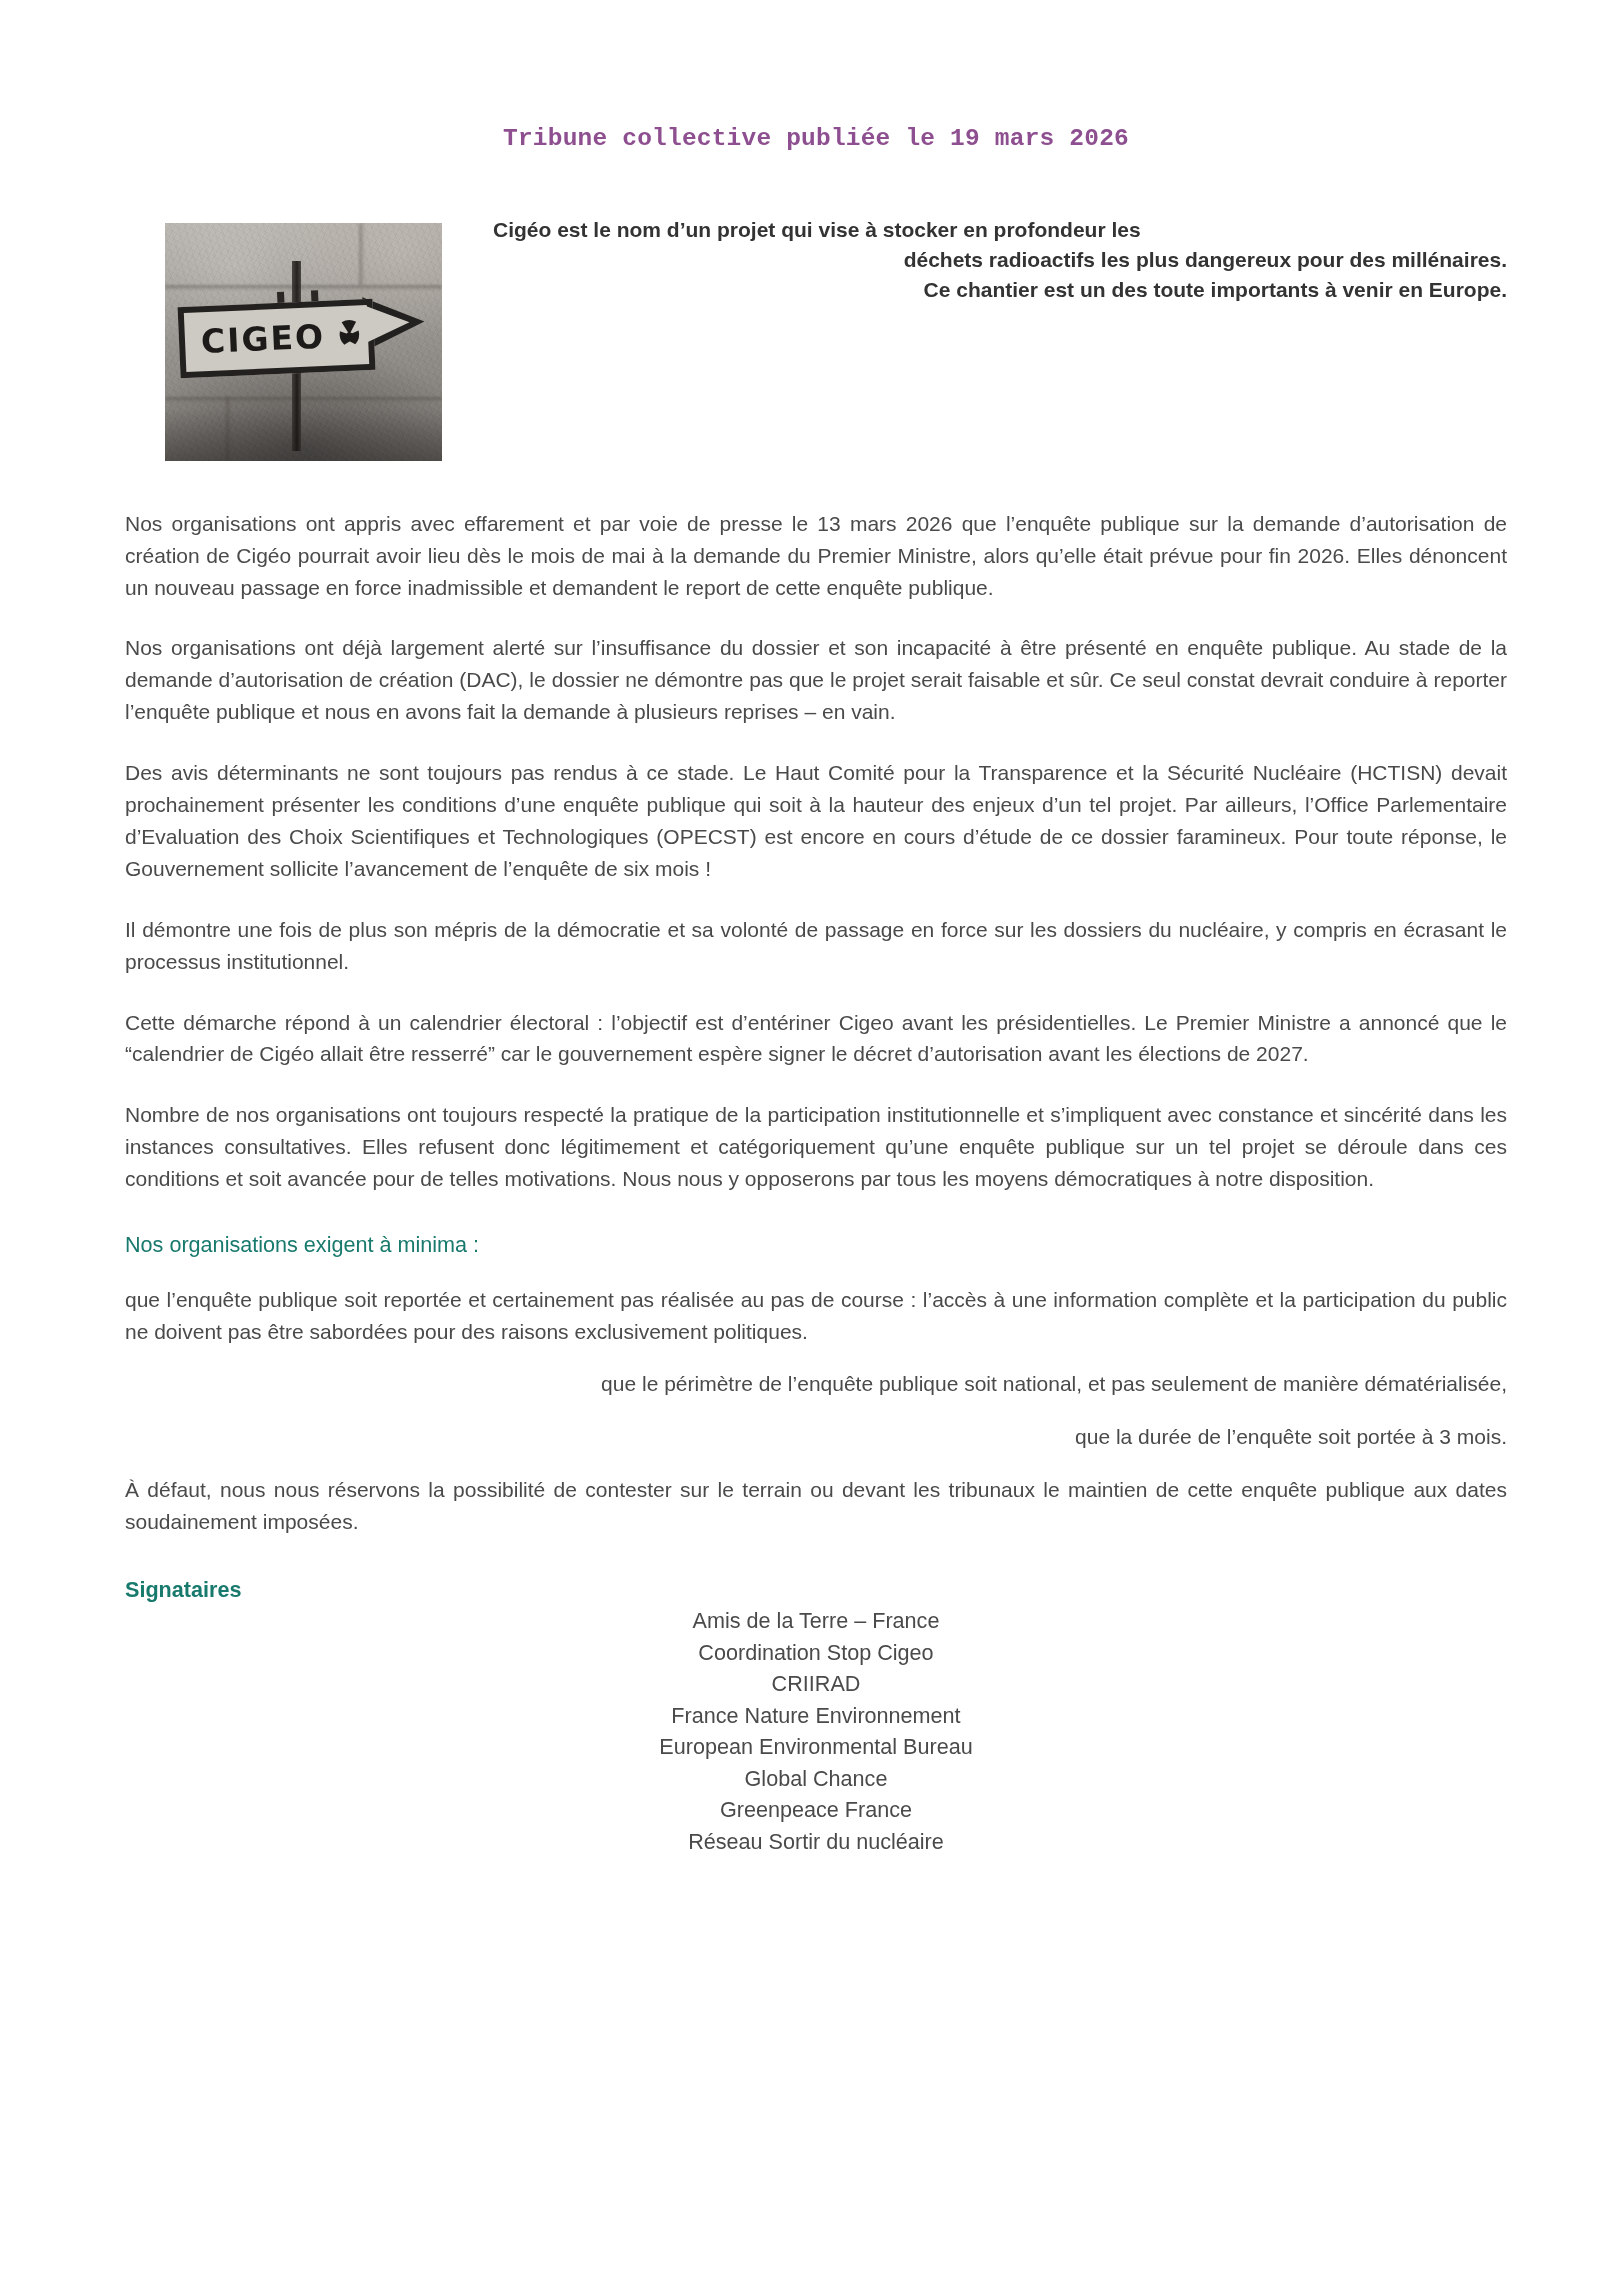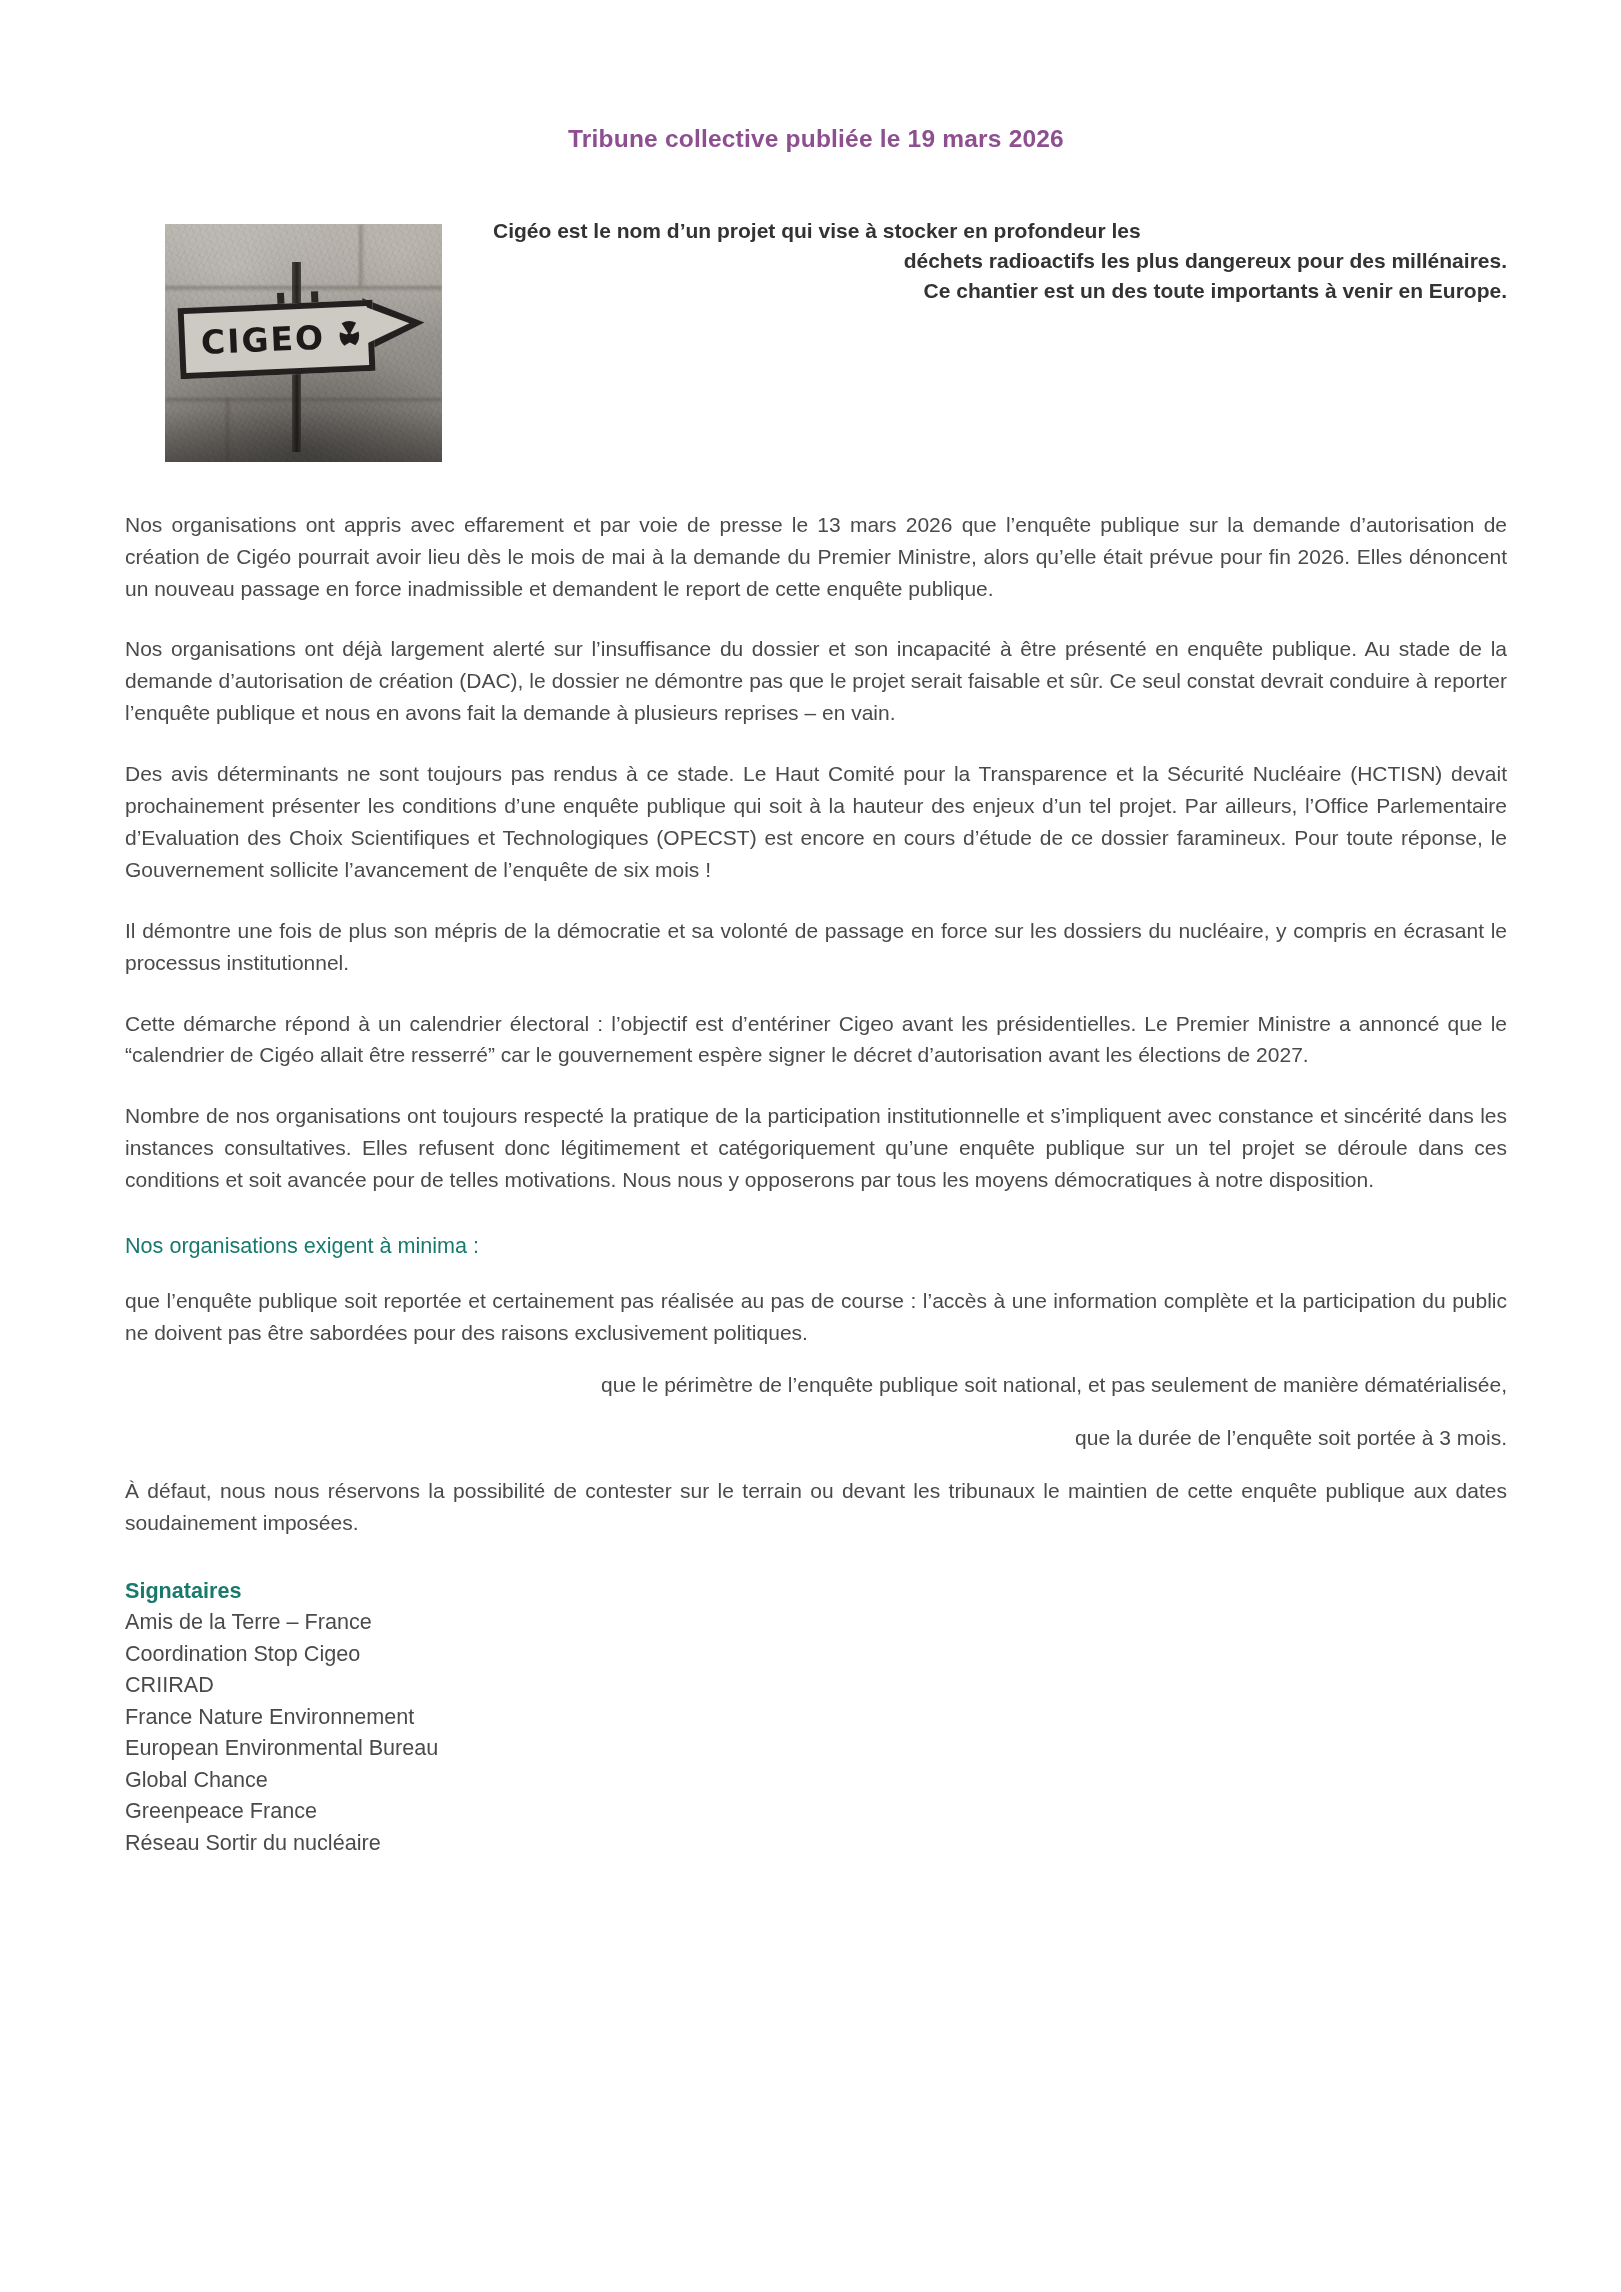--- a/index.html
+++ b/index.html
@@ -34,7 +34,7 @@
     letter-spacing: 0.2px;
     margin-top: 125px;
     margin-bottom: 0;
-    font-family: Liberation Sans, sans-serif;
+    font-family: Liberation Mono, monospace;
   }
 
   

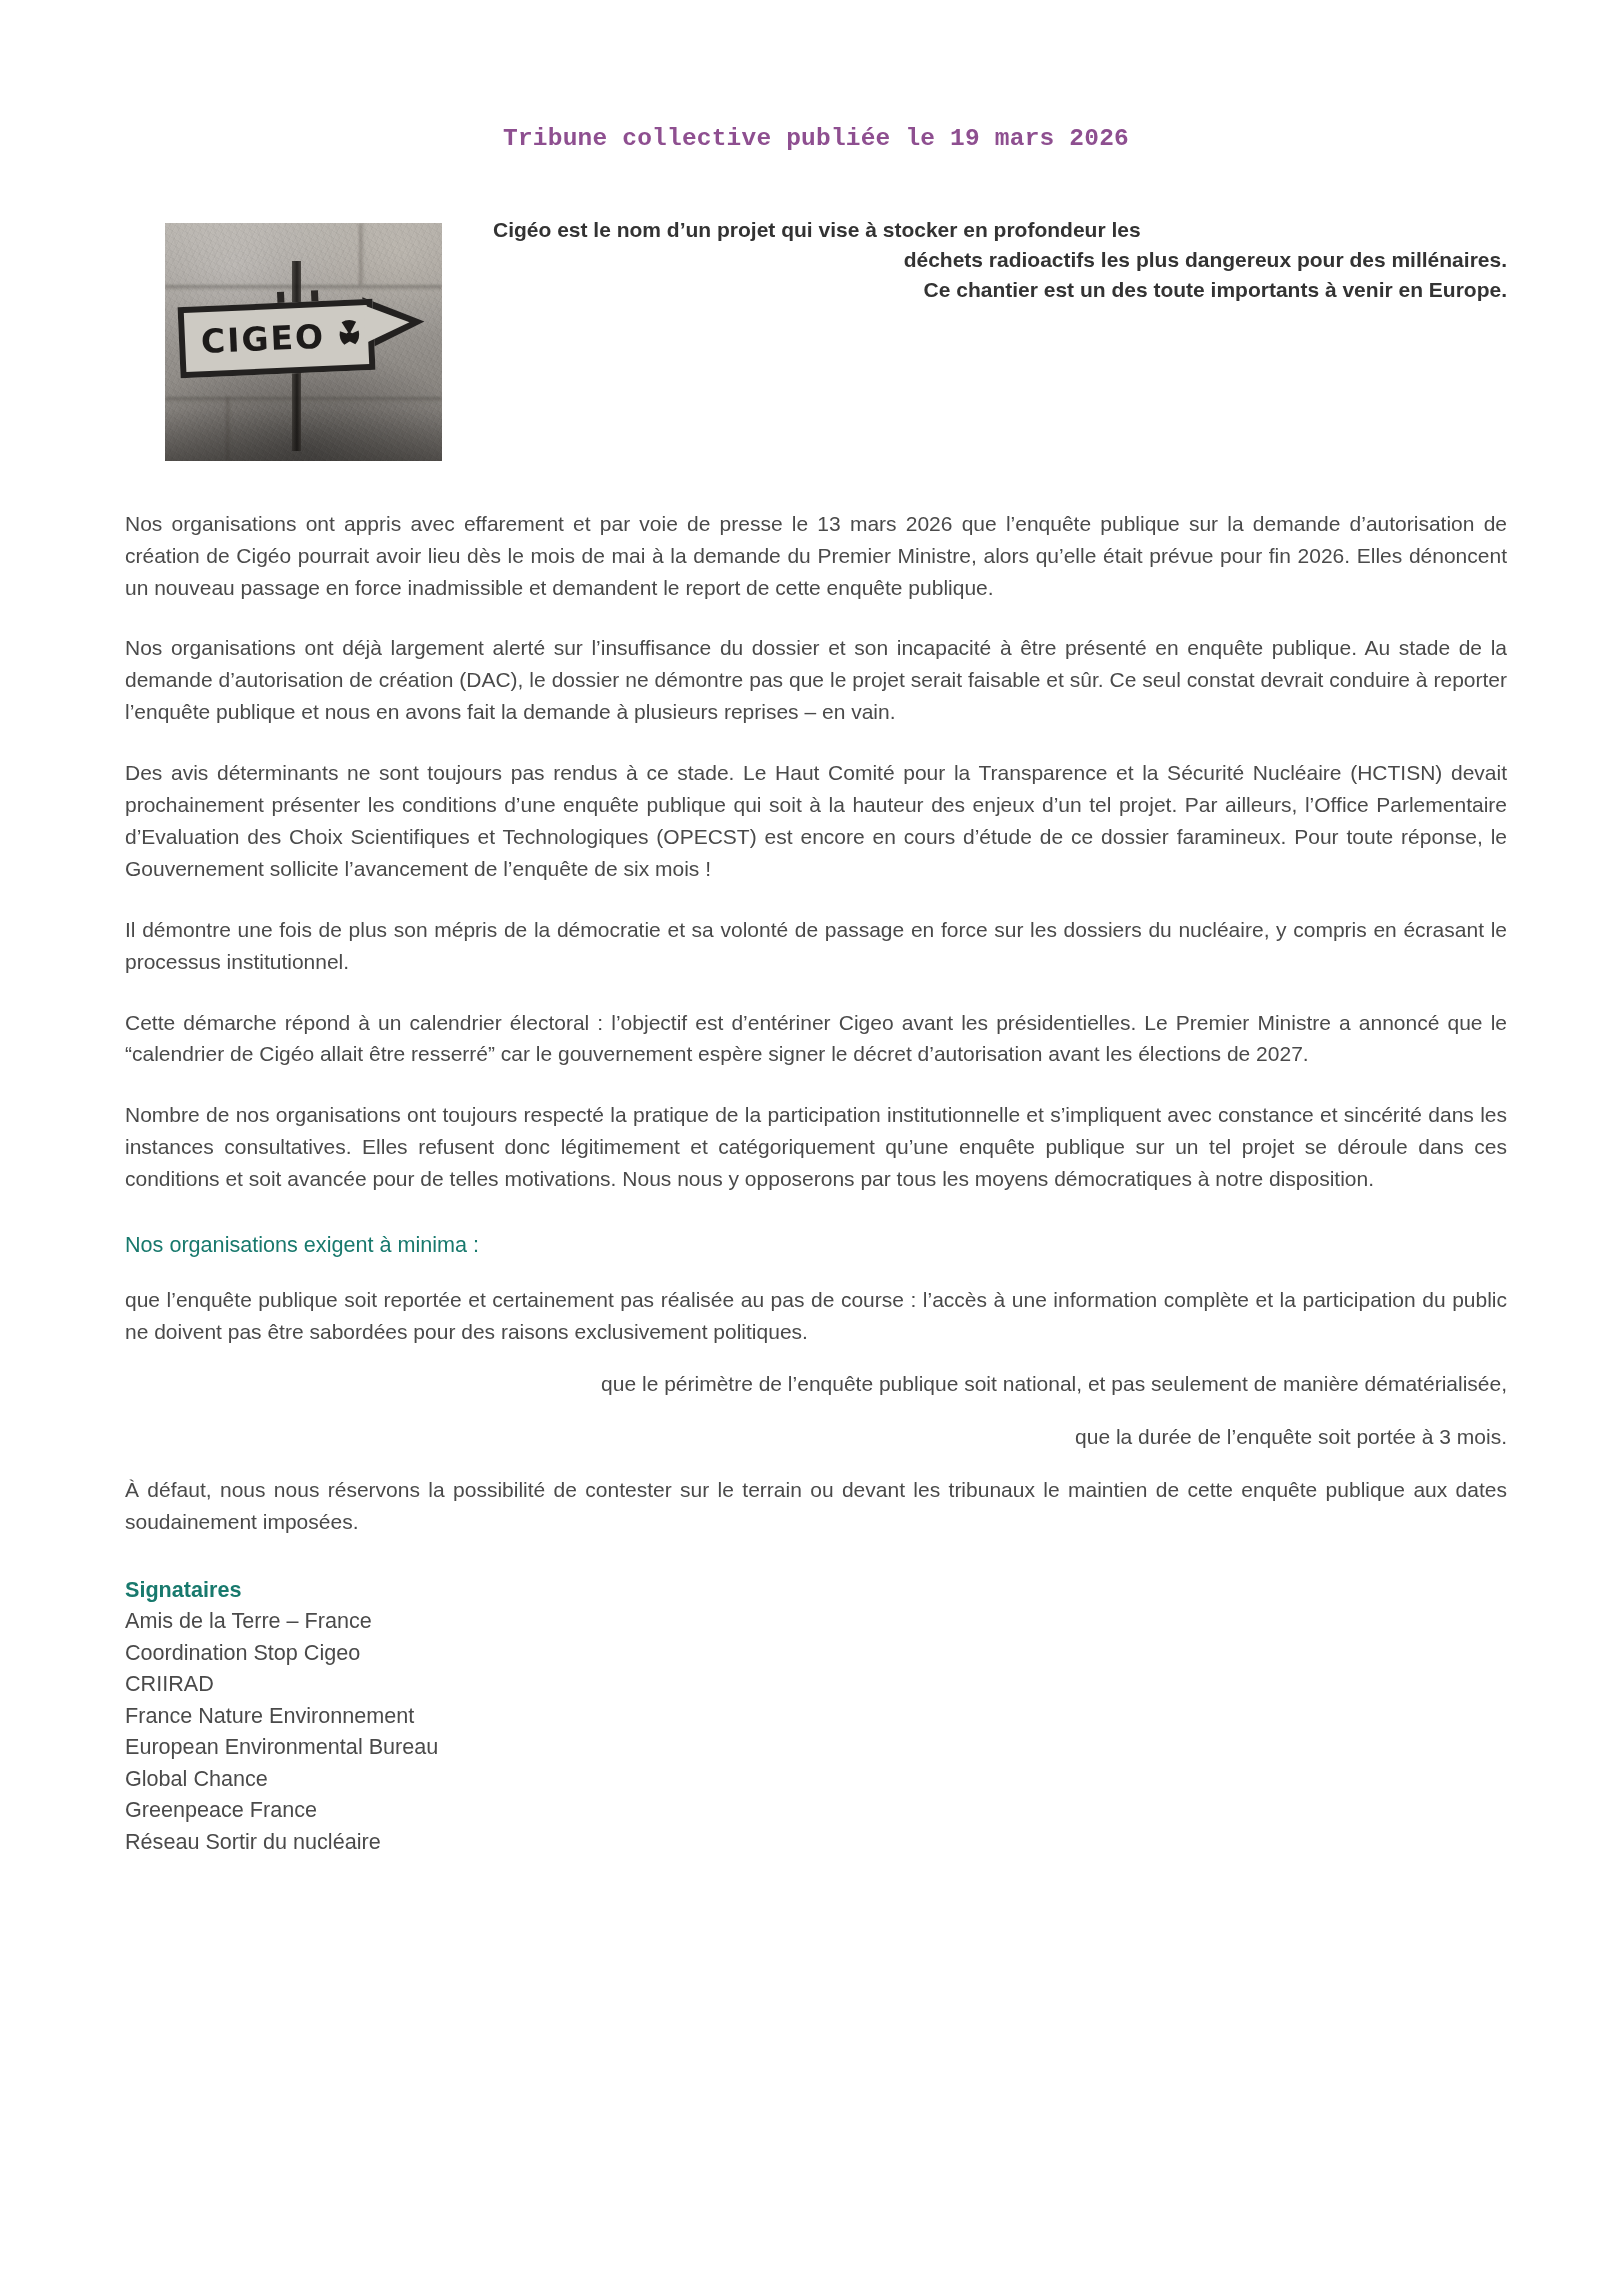--- a/index.html
+++ b/index.html
@@ -232,6 +232,7 @@
     list-style: none;
     margin: 0;
     padding: 0;
+    text-align: center;
   }
   .sig-item {
     font-size: 21.6px;

